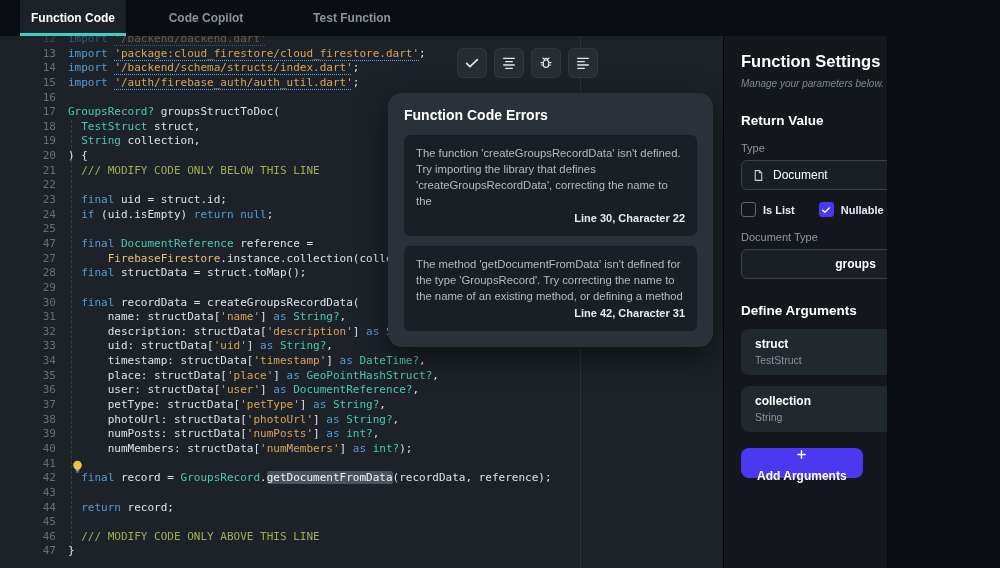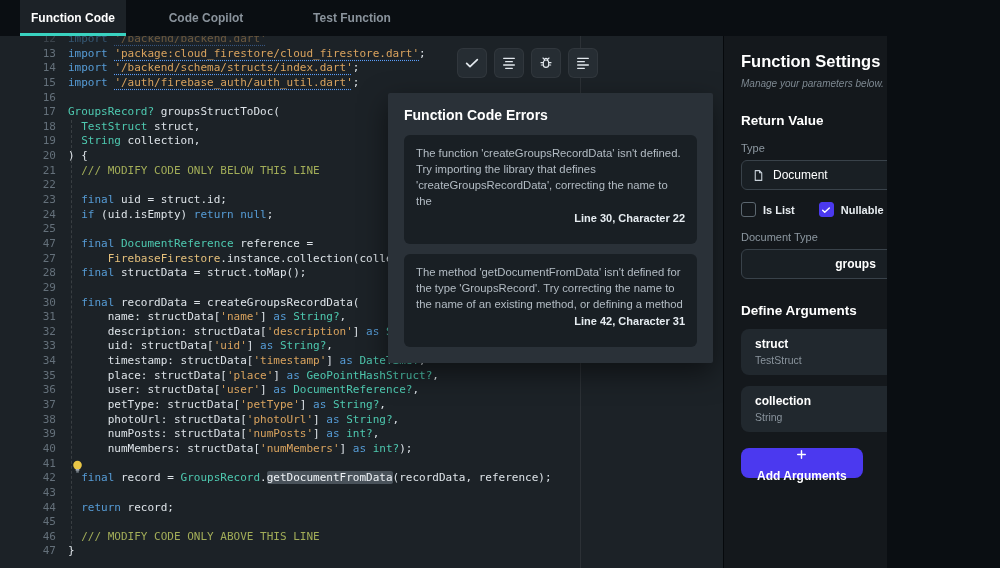--- a/index.html
+++ b/index.html
@@ -42,7 +42,7 @@
             color:#e2e8ed;display:flex;align-items:center;justify-content:center;padding:0;cursor:pointer;}
 
   
-  .error-panel{position:absolute;left:388px;top:93px;width:325px;background:#2a3138;border-radius:2px;
+  .error-panel{position:absolute;left:388px;top:93px;width:325px;background:#2a3138;border-radius:14px;
                padding:14px 16px 16px;box-shadow:0 10px 28px rgba(0,0,0,.5);}
   .ep-title{font-size:14px;font-weight:700;color:#ffffff;margin-bottom:12px;}
   .error-card{background:#191f24;border-radius:6px;padding:10px 12px 20px;margin-bottom:10px;}

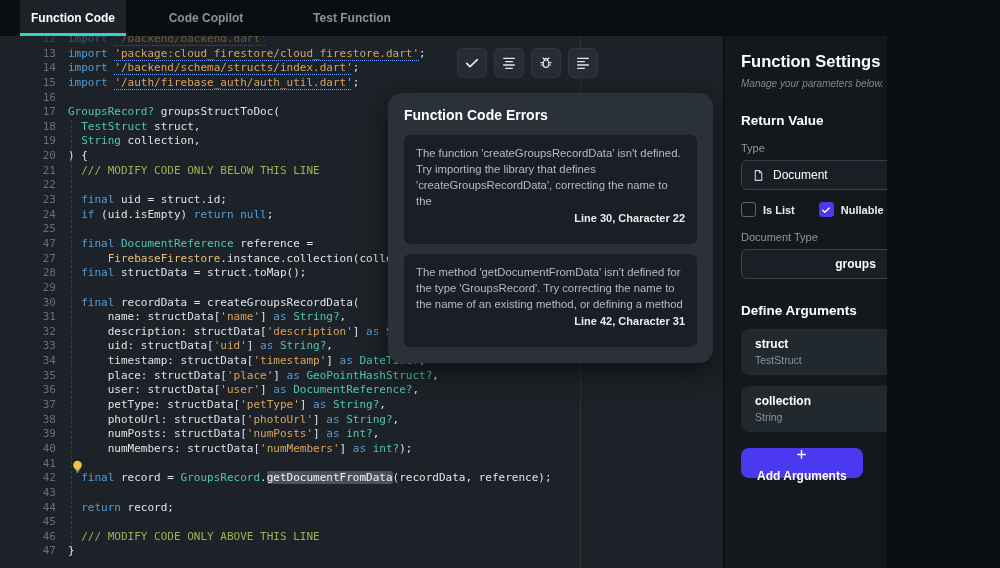--- a/index.html
+++ b/index.html
@@ -45,7 +45,7 @@
   .error-panel{position:absolute;left:388px;top:93px;width:325px;background:#2a3138;border-radius:14px;
                padding:14px 16px 16px;box-shadow:0 10px 28px rgba(0,0,0,.5);}
   .ep-title{font-size:14px;font-weight:700;color:#ffffff;margin-bottom:12px;}
-  .error-card{background:#191f24;border-radius:6px;padding:10px 12px 20px;margin-bottom:10px;}
+  .error-card{background:#191f24;border-radius:6px;padding:10px 12px 12px;margin-bottom:10px;}
   .error-card:last-child{margin-bottom:0;}
   .error-msg{font-size:11.3px;line-height:1.42;color:#b3bcc4;}
   .error-loc{margin-top:3px;text-align:right;font-size:11px;font-weight:700;color:#e6ecf1;}

